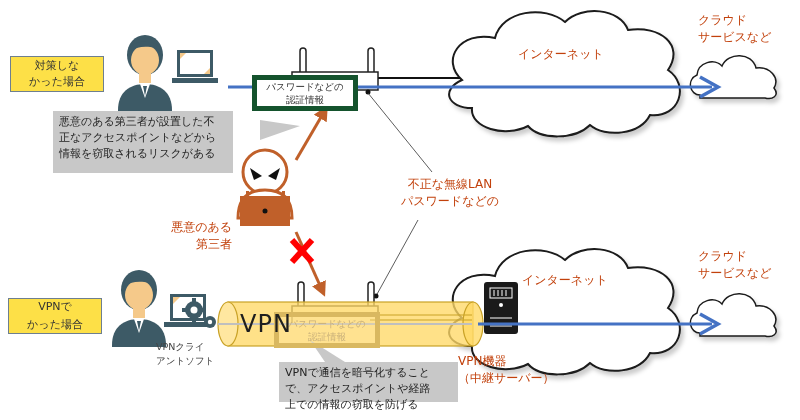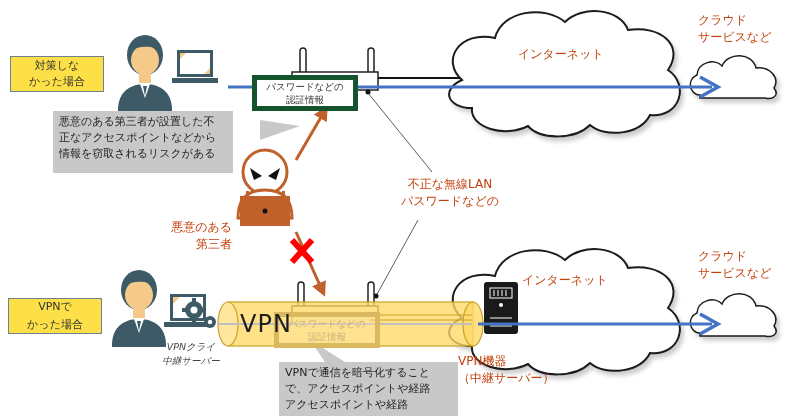--- a/index.html
+++ b/index.html
@@ -12,7 +12,7 @@
     .callout { position: absolute; background: #c8c8c8; font-size: 11px; line-height: 16px;
                color: #222; padding: 3px 6px; box-sizing: border-box; }
     .txt { position: absolute; font-size: 12px; line-height: 17px; color: #c2410c; white-space: nowrap; }
-    .txt-sm { position: absolute; font-size: 9.5px; line-height: 14px; color: #444; white-space: nowrap; text-align: center; font-style: italic; }
+    .txt-sm { position: absolute; font-size: 9.5px; line-height: 14px; color: #444; white-space: nowrap; text-align: left; }
     .auth-box { position: absolute; border: 5px solid #14532d; background: #fff; font-size: 9.5px;
                 line-height: 13px; text-align: center; color: #333; display: flex; flex-direction: column; justify-content: center; }
     .auth-box.faded { background: rgba(255,230,160,0.35); border-color: #d9b860; color: #c9b07a; }

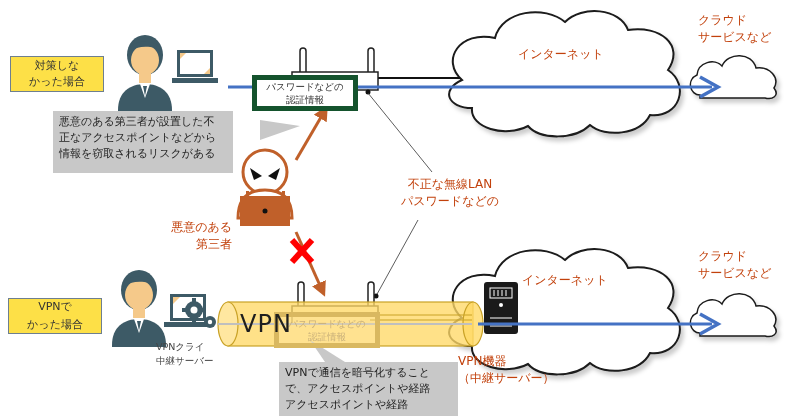--- a/index.html
+++ b/index.html
@@ -201,7 +201,7 @@
 
 <div class="txt-sm" style="left:156px; top:340px; width:70px;">
   <div>VPNクライ</div>
-  <div>中継サーバー</div>
+  <div>アントソフト</div>
 </div>
 
 <div class="auth-box faded" style="left:274px; top:312px; width:96px; height:26px;">

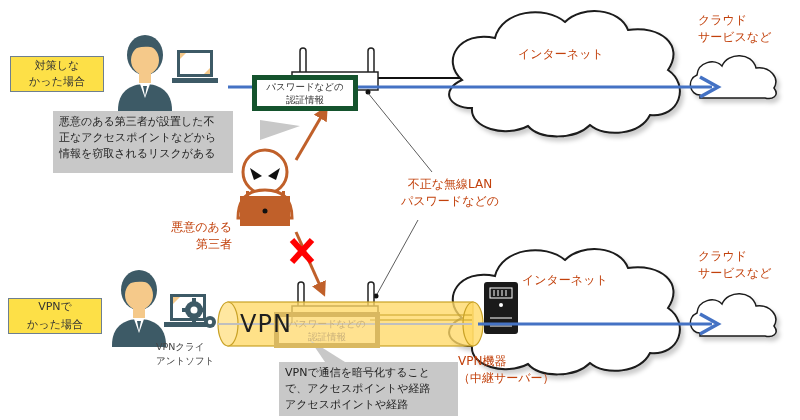--- a/index.html
+++ b/index.html
@@ -211,7 +211,7 @@
 
 <div class="vpn-word" style="left:240px; top:310px;">VPN</div>
 
-<div class="callout" style="left:279px; top:362px; width:179px; height:54px;">
+<div class="callout" style="left:279px; top:362px; width:179px; height:40px;">
   <div>VPNで通信を暗号化すること</div>
   <div>で、アクセスポイントや経路</div>
   <div>アクセスポイントや経路</div>

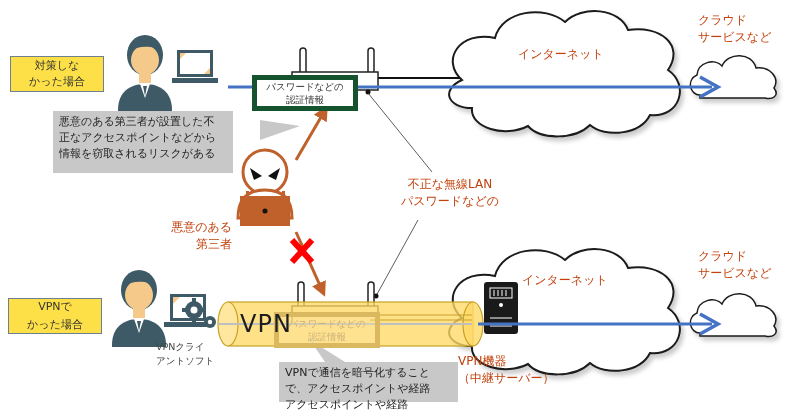--- a/index.html
+++ b/index.html
@@ -214,7 +214,7 @@
 <div class="callout" style="left:279px; top:362px; width:179px; height:40px;">
   <div>VPNで通信を暗号化すること</div>
   <div>で、アクセスポイントや経路</div>
-  <div>アクセスポイントや経路</div>
+  <div>上での情報の窃取を防げる</div>
 </div>
 
 <div class="txt" style="left:458px; top:353px;">

